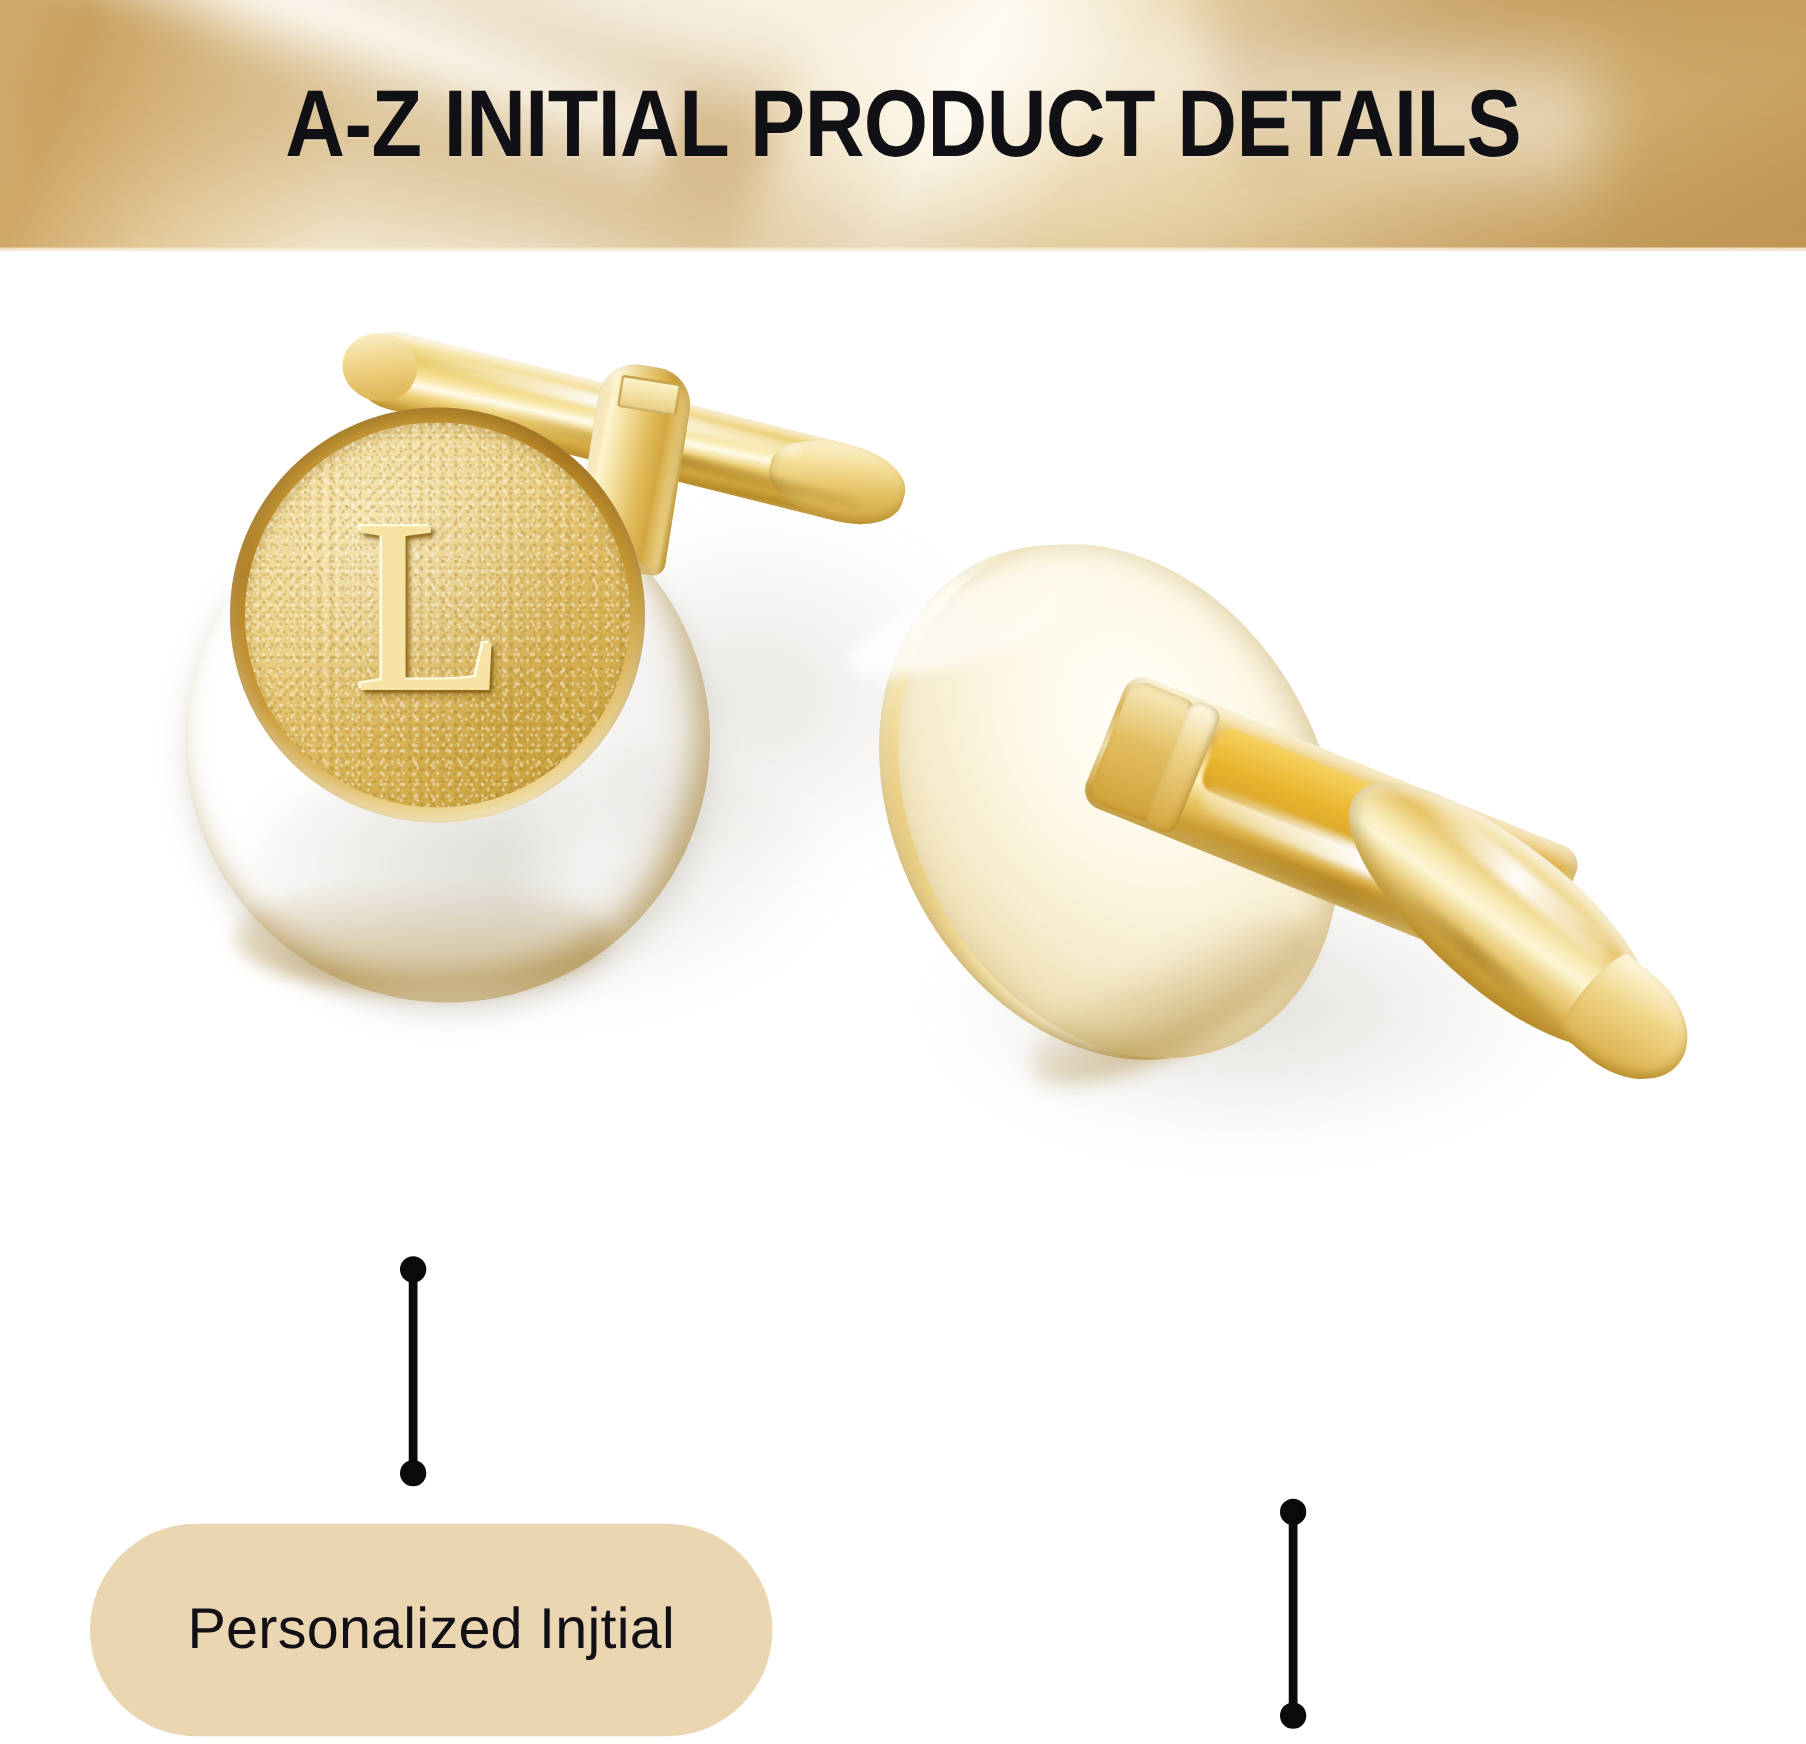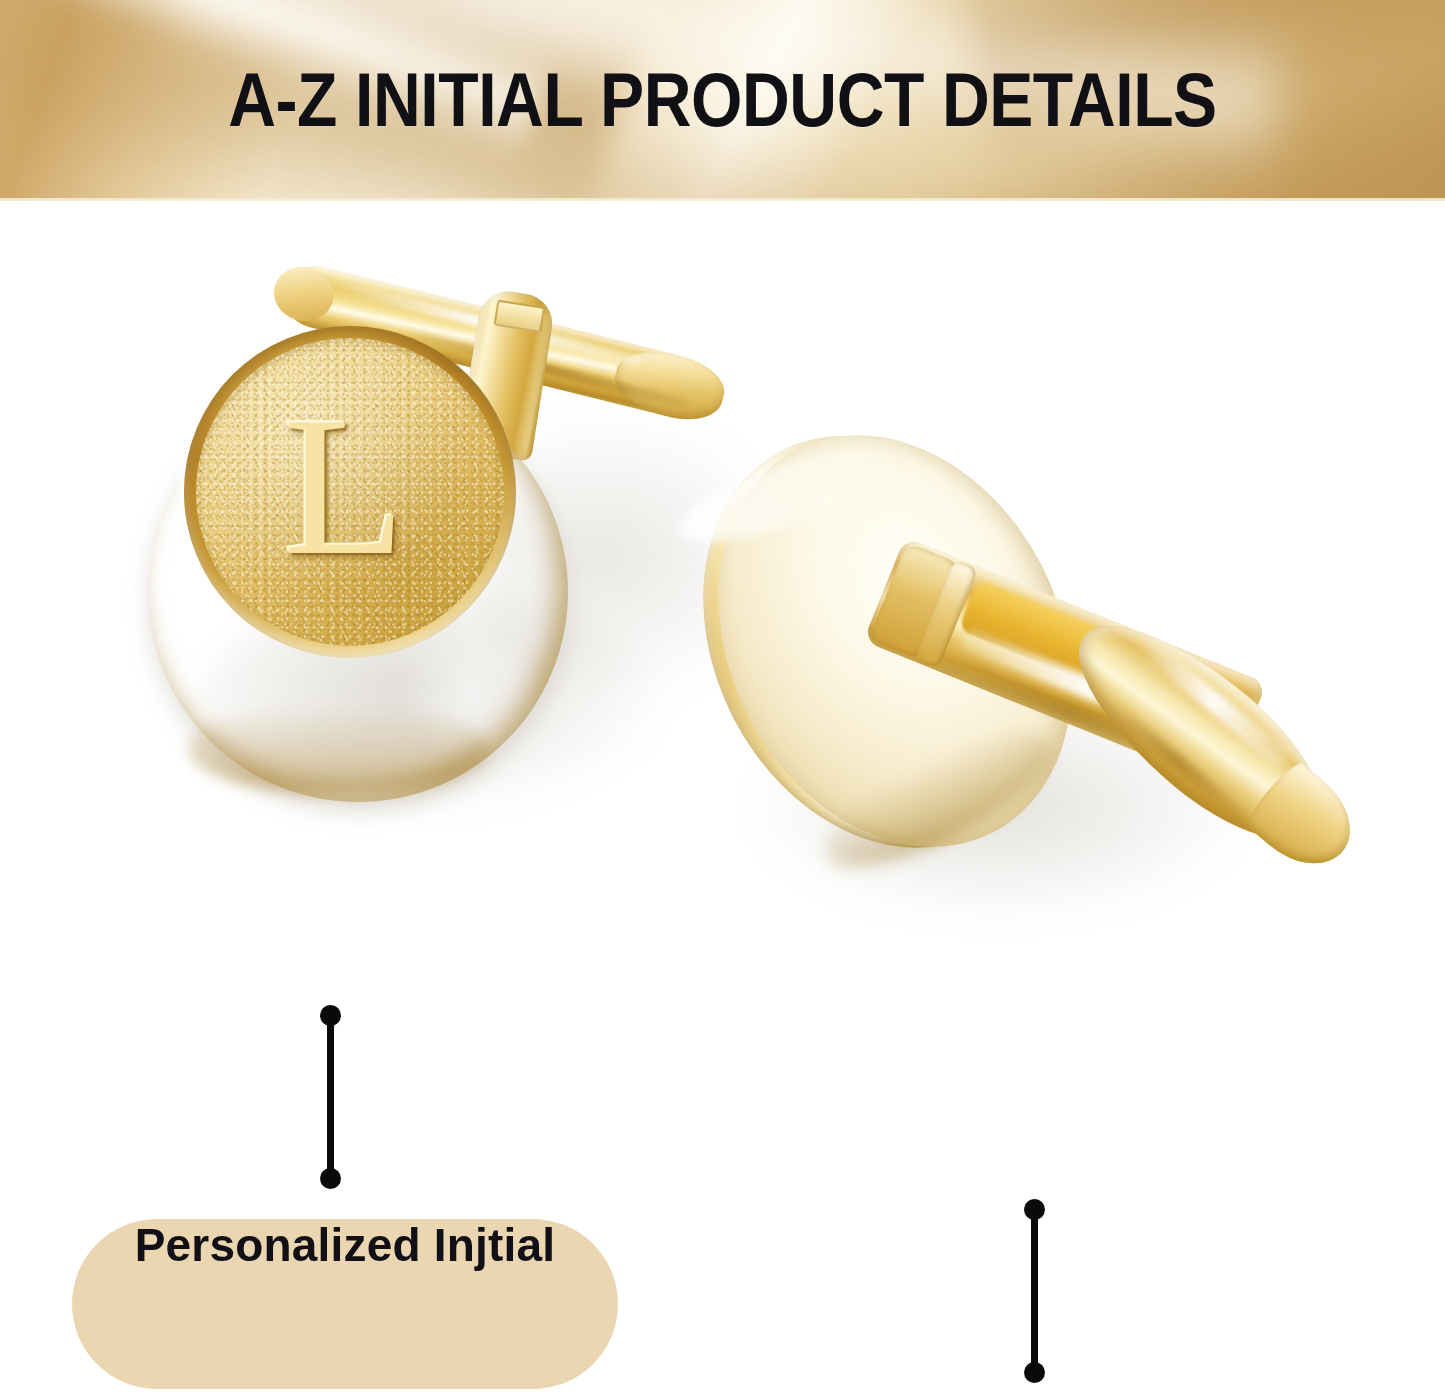--- a/index.html
+++ b/index.html
@@ -246,8 +246,8 @@
 
   
   .pill{position:absolute;background:#ebd6b2;border-radius:999px;
-        display:flex;align-items:flex-start;justify-content:center;text-align:center;
-        color:#121016;font-weight:700;}
+        display:flex;align-items:center;justify-content:center;text-align:center;
+        color:#121016;font-weight:400;}
   #pill-left{left:72px;top:1018px;width:546px;height:166px;
              font-size:46px;line-height:52px;letter-spacing:.2px;padding-bottom:4px;}
 </style>

